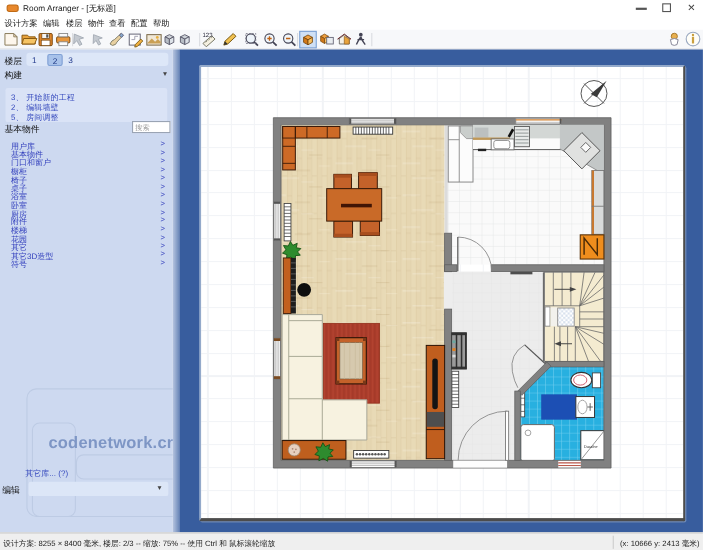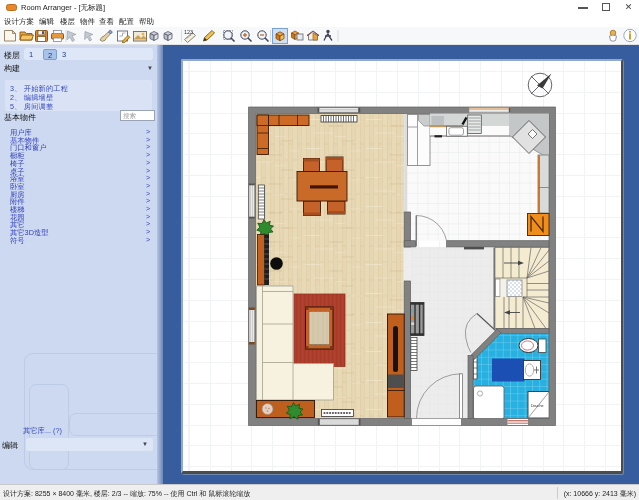--- a/index.html
+++ b/index.html
@@ -200,6 +200,7 @@
 <div class="ghost" style="left:24px;top:308px;width:150px;height:117px"></div>
 <div class="ghost" style="left:29px;top:339px;width:40px;height:86px;border-radius:7px"></div>
 <div class="ghost" style="left:69px;top:368px;width:120px;height:23px;border-radius:7px"></div>
+<div class="abs" id="wmark">codenetwork.cn</div>
 </div>
 <div class="abs" id="otherlib">其它库... (?)</div>
 <div class="abs ph" id="hdr3">编辑</div>

